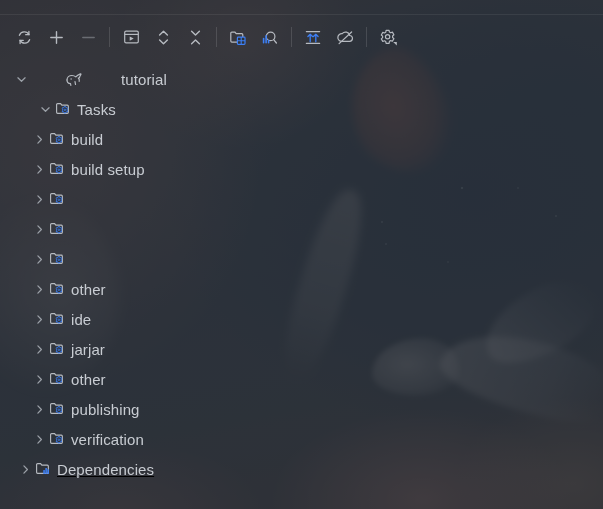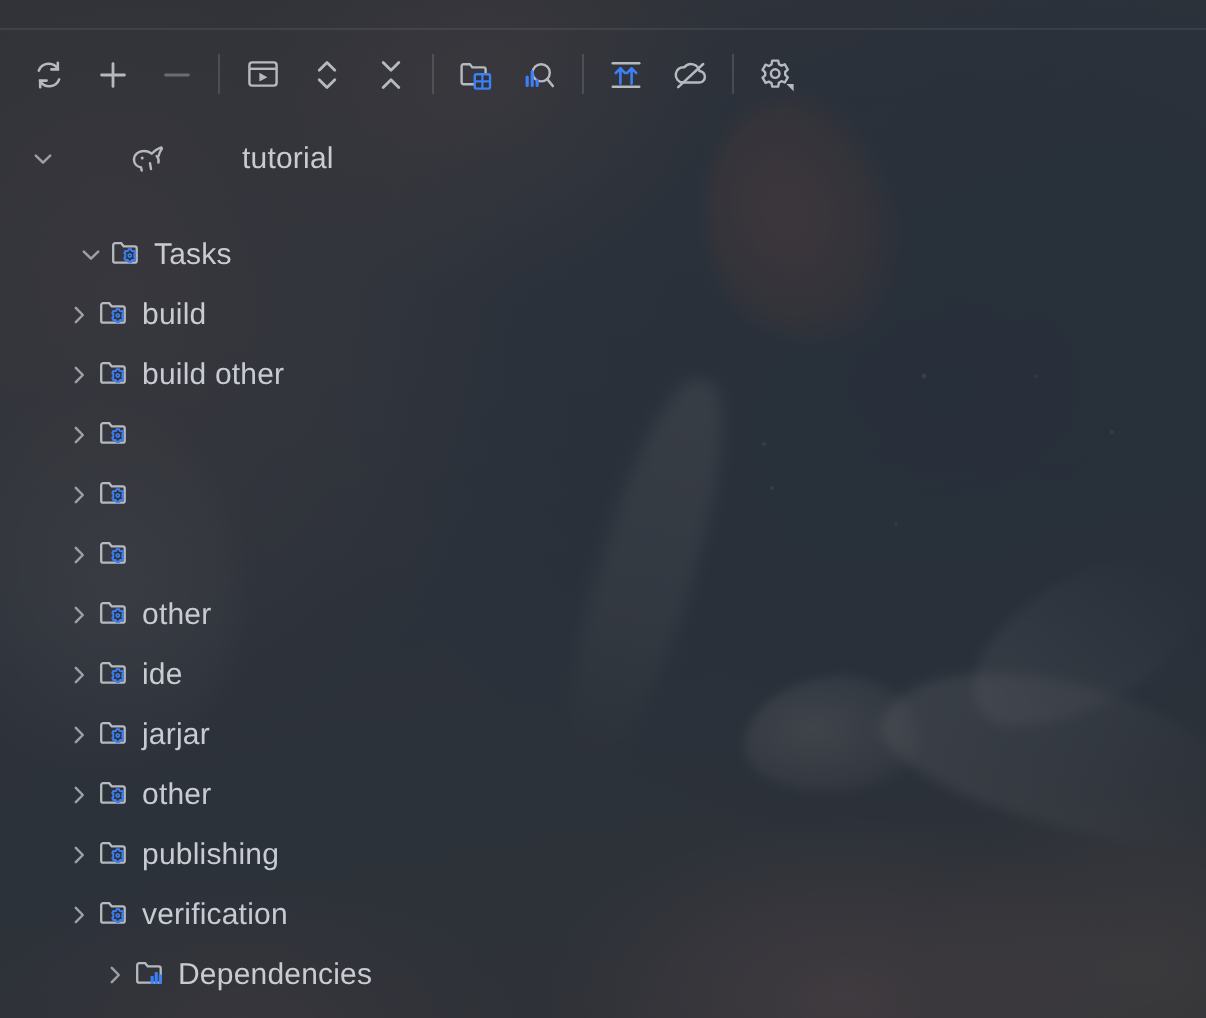--- a/index.html
+++ b/index.html
@@ -194,7 +194,7 @@
   }
   
   .lvl0 { padding-left: 12px; gap: 34px; }
-  .lvl1 { padding-left: 36px; margin-top: 18px; }
+  .lvl1 { padding-left: 36px; }
   .lvl2 { padding-left: 30px; }
   .lvl1b { padding-left: 48px; }
 </style>

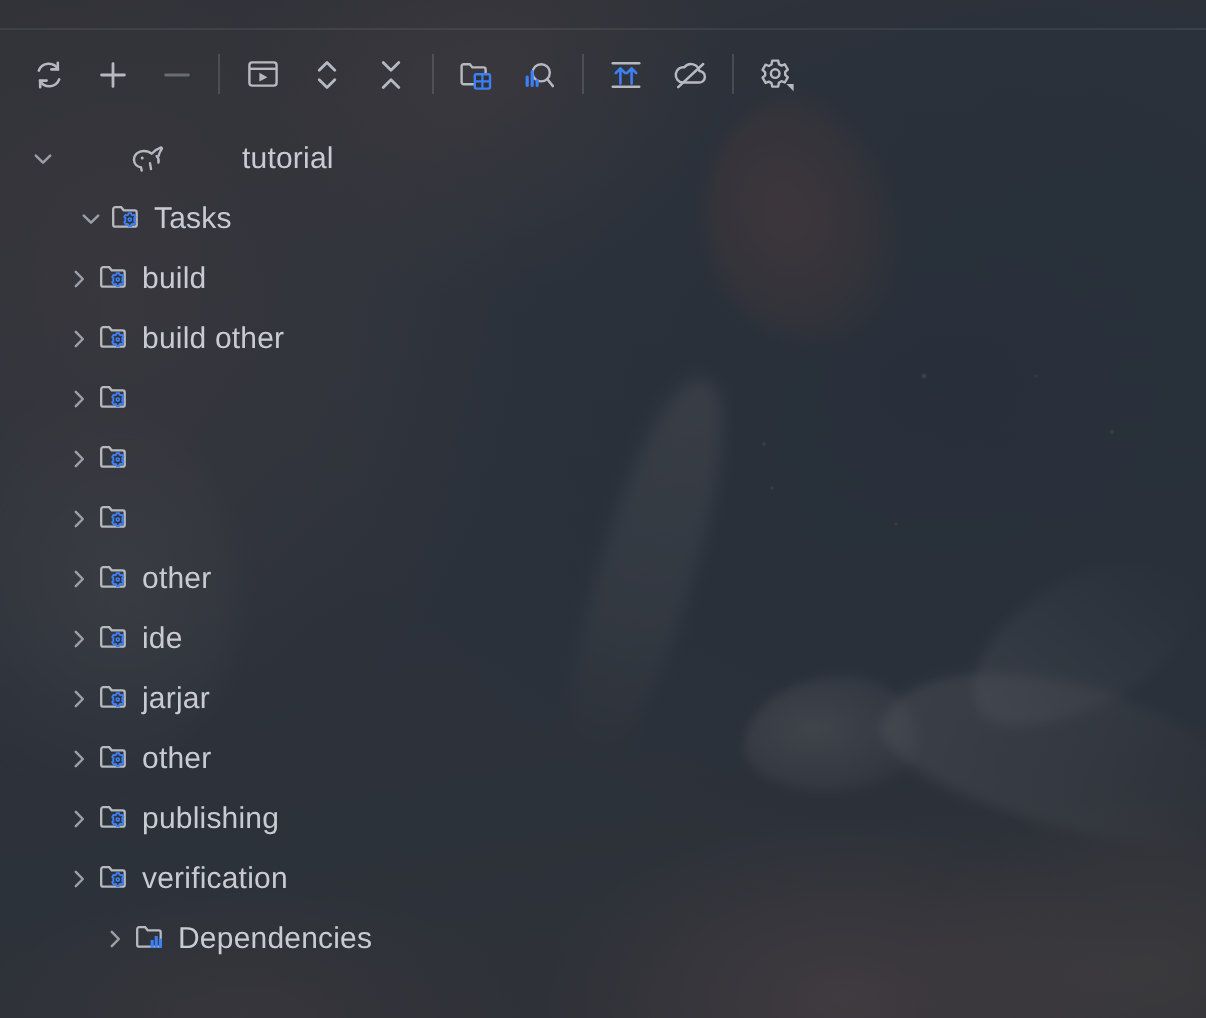--- a/index.html
+++ b/index.html
@@ -385,7 +385,7 @@
       </g>
         </svg>
       </span>
-      <span class="label">build other</span>
+      <span class="label">build setup</span>
     </div>
     <div class="row lvl2">
       <span class="twisty">

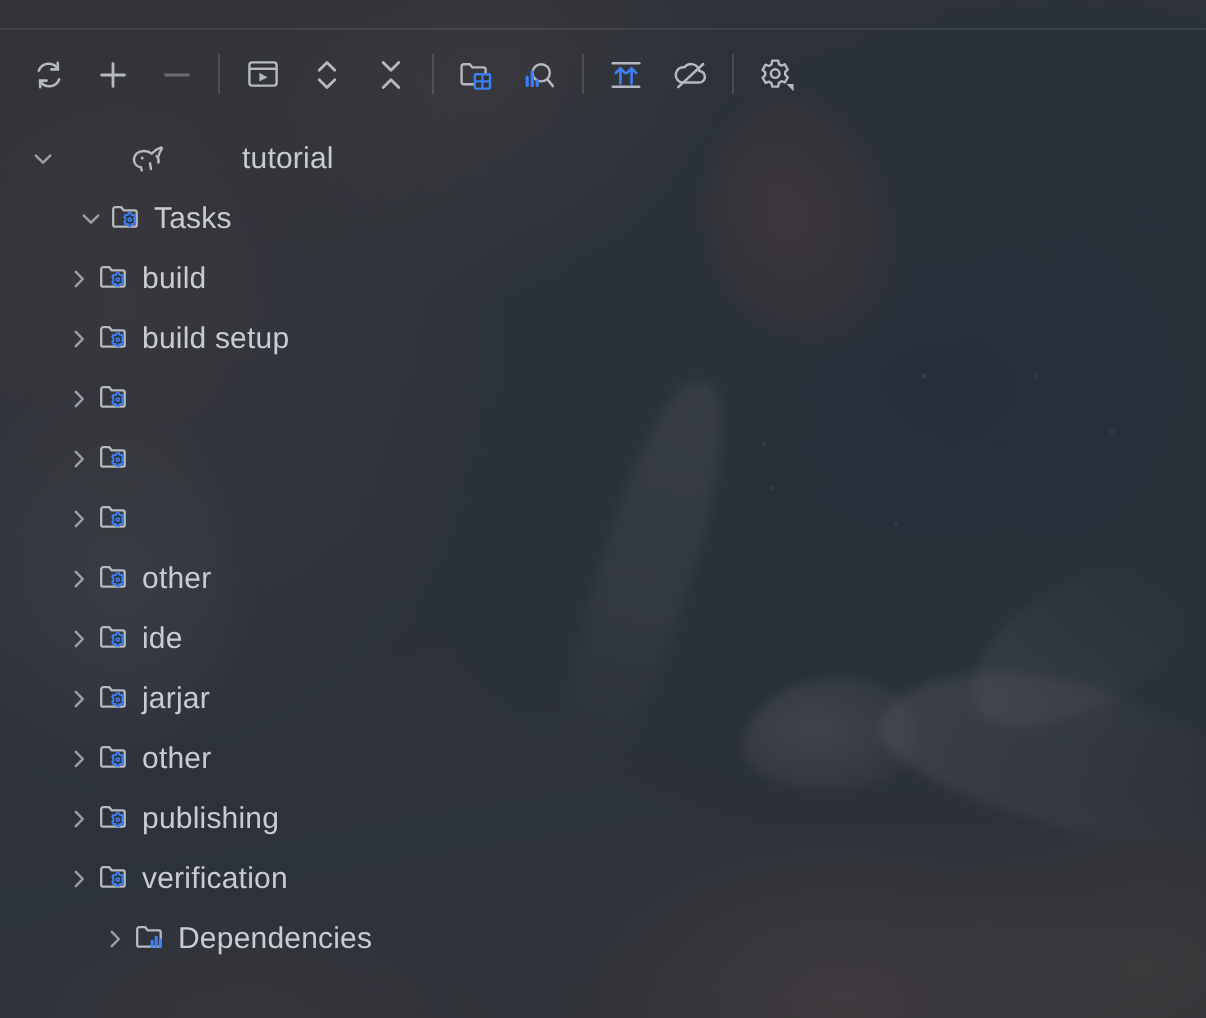--- a/index.html
+++ b/index.html
@@ -196,7 +196,7 @@
   .lvl0 { padding-left: 12px; gap: 34px; }
   .lvl1 { padding-left: 36px; }
   .lvl2 { padding-left: 30px; }
-  .lvl1b { padding-left: 48px; }
+  .lvl1b { padding-left: 16px; text-decoration: underline; }
 </style>
 </head>
 <body>

